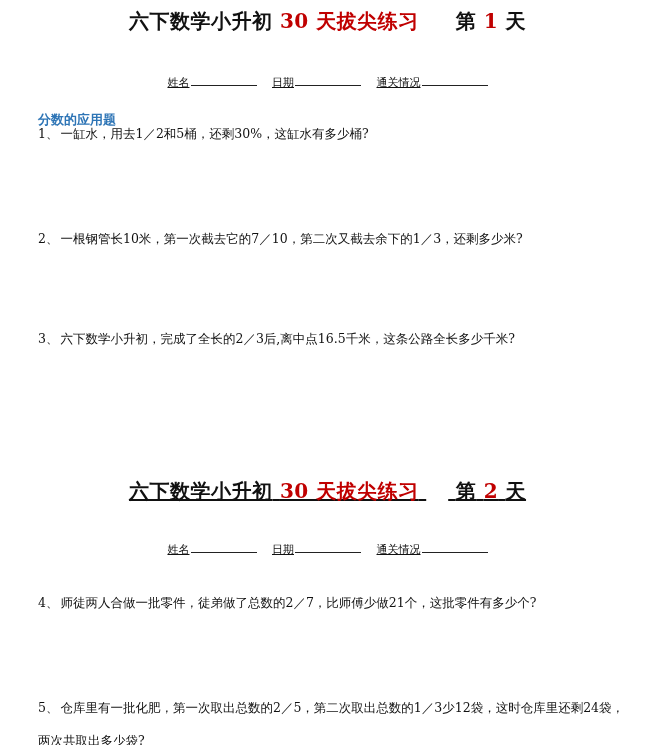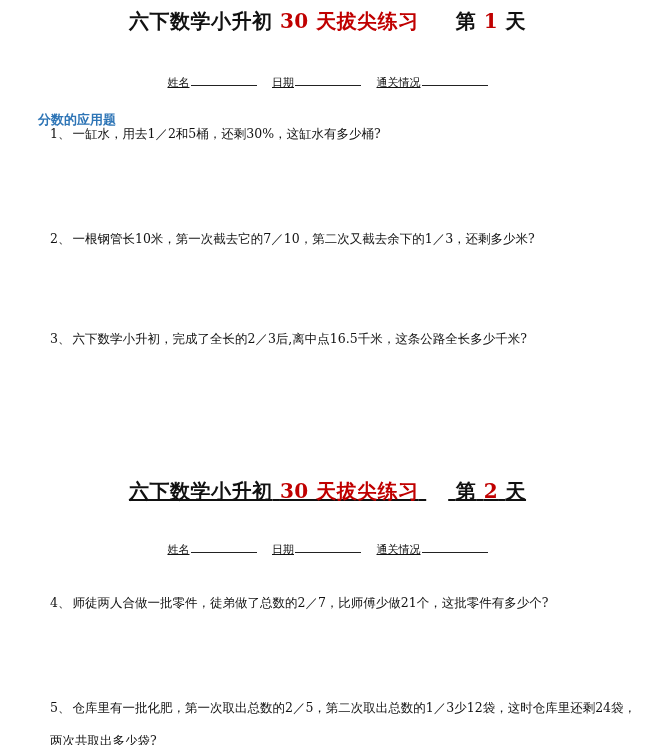--- a/index.html
+++ b/index.html
@@ -66,7 +66,7 @@
 
     .question {
       position: absolute;
-      left: 50px;
+      left: 38px;
       font-family: "DejaVu Serif", "Liberation Serif", serif;
       font-size: 12.5px;
       line-height: 18px;

